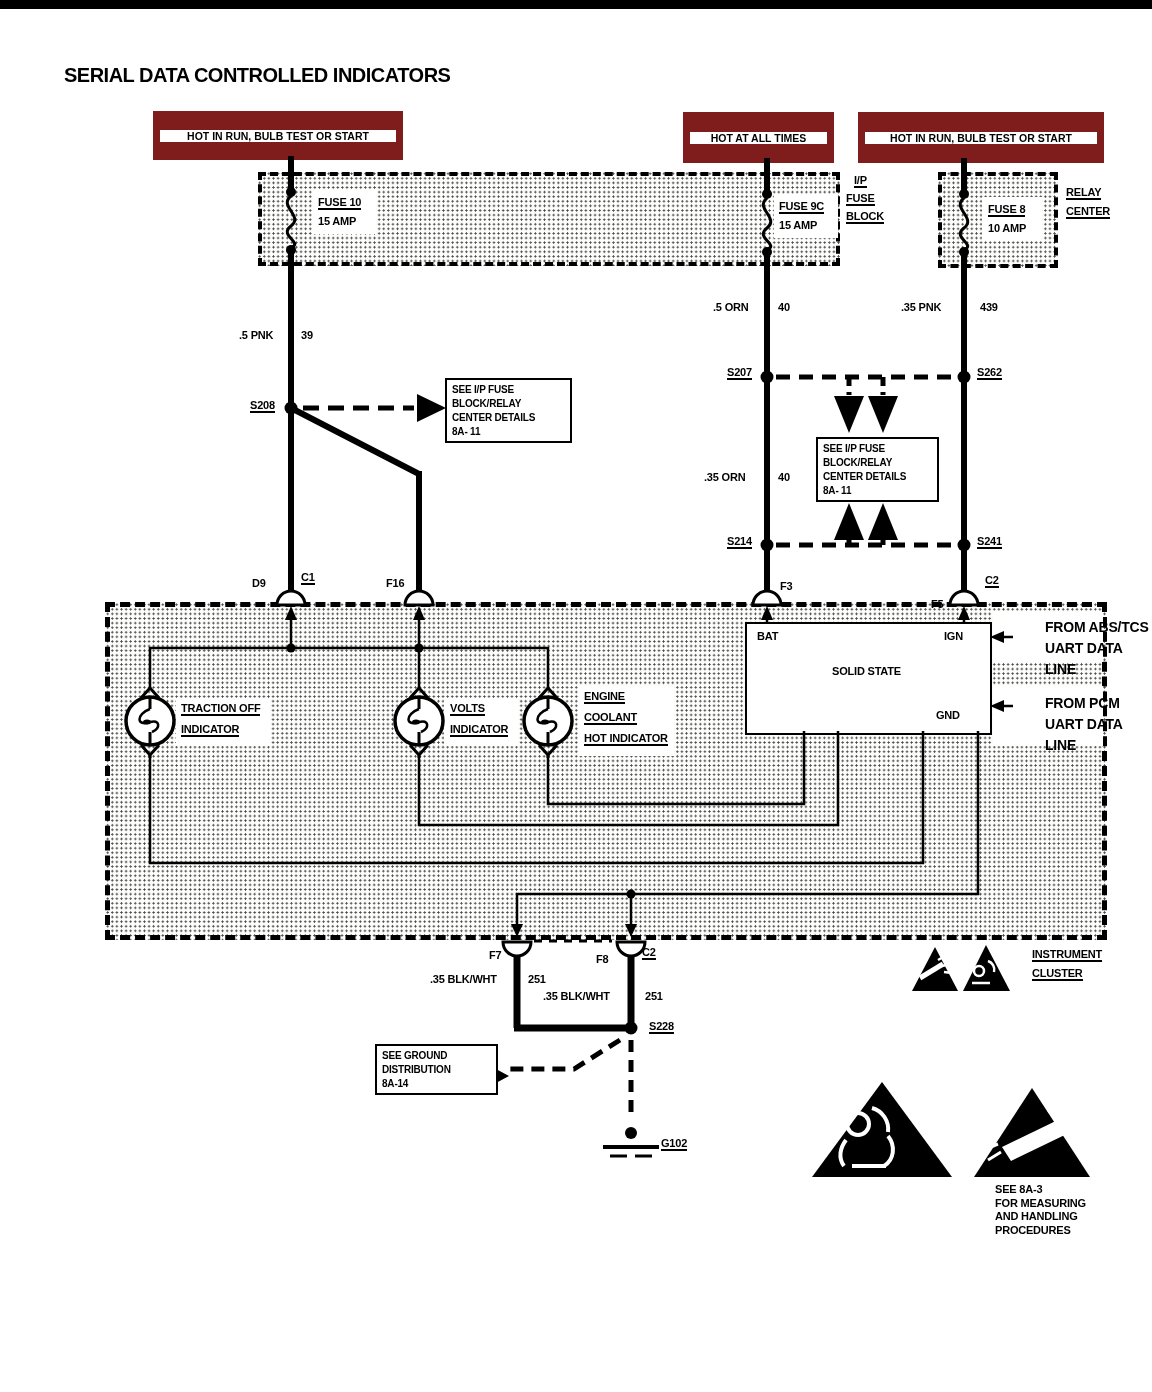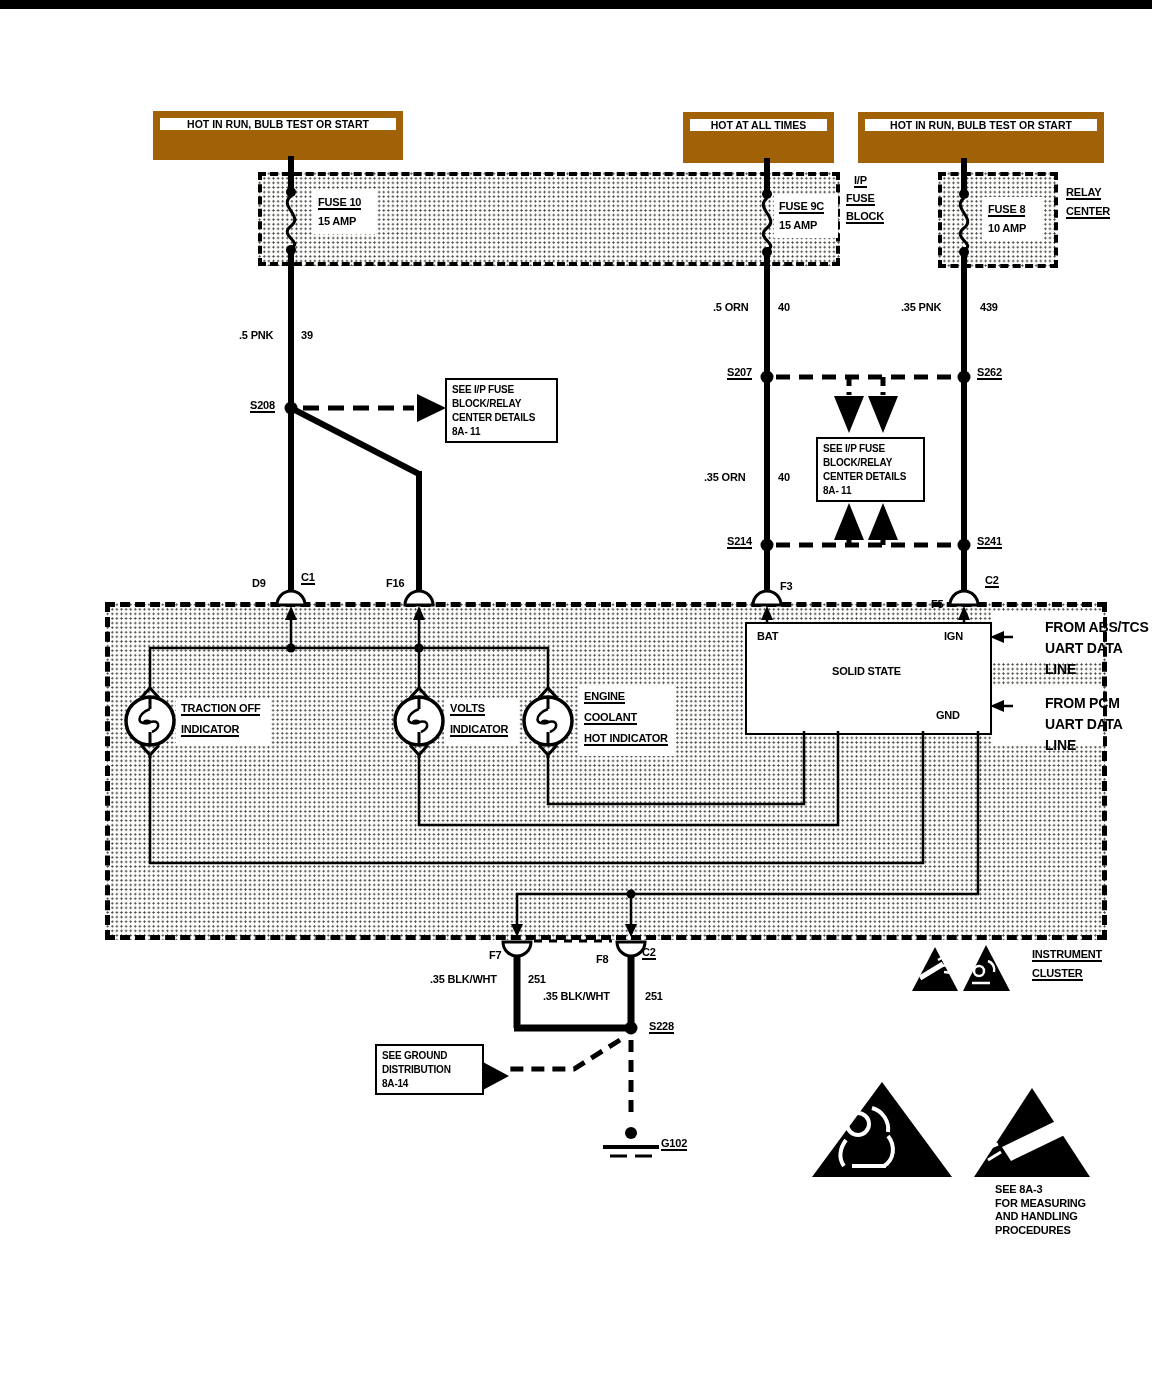--- a/index.html
+++ b/index.html
@@ -34,6 +34,7 @@
 
   <div class="abs" style="left:0;top:0;width:1152px;height:9px;background:#000;"></div>
 
+  <div class="titleS" style="left:64px;top:64px;">SERIAL DATA CONTROLLED INDICATORS</div>
 
   <div class="feed" style="left:153px;top:111px;width:250px;height:49px;">
     <div class="inner">HOT IN RUN, BULB TEST OR START</div>

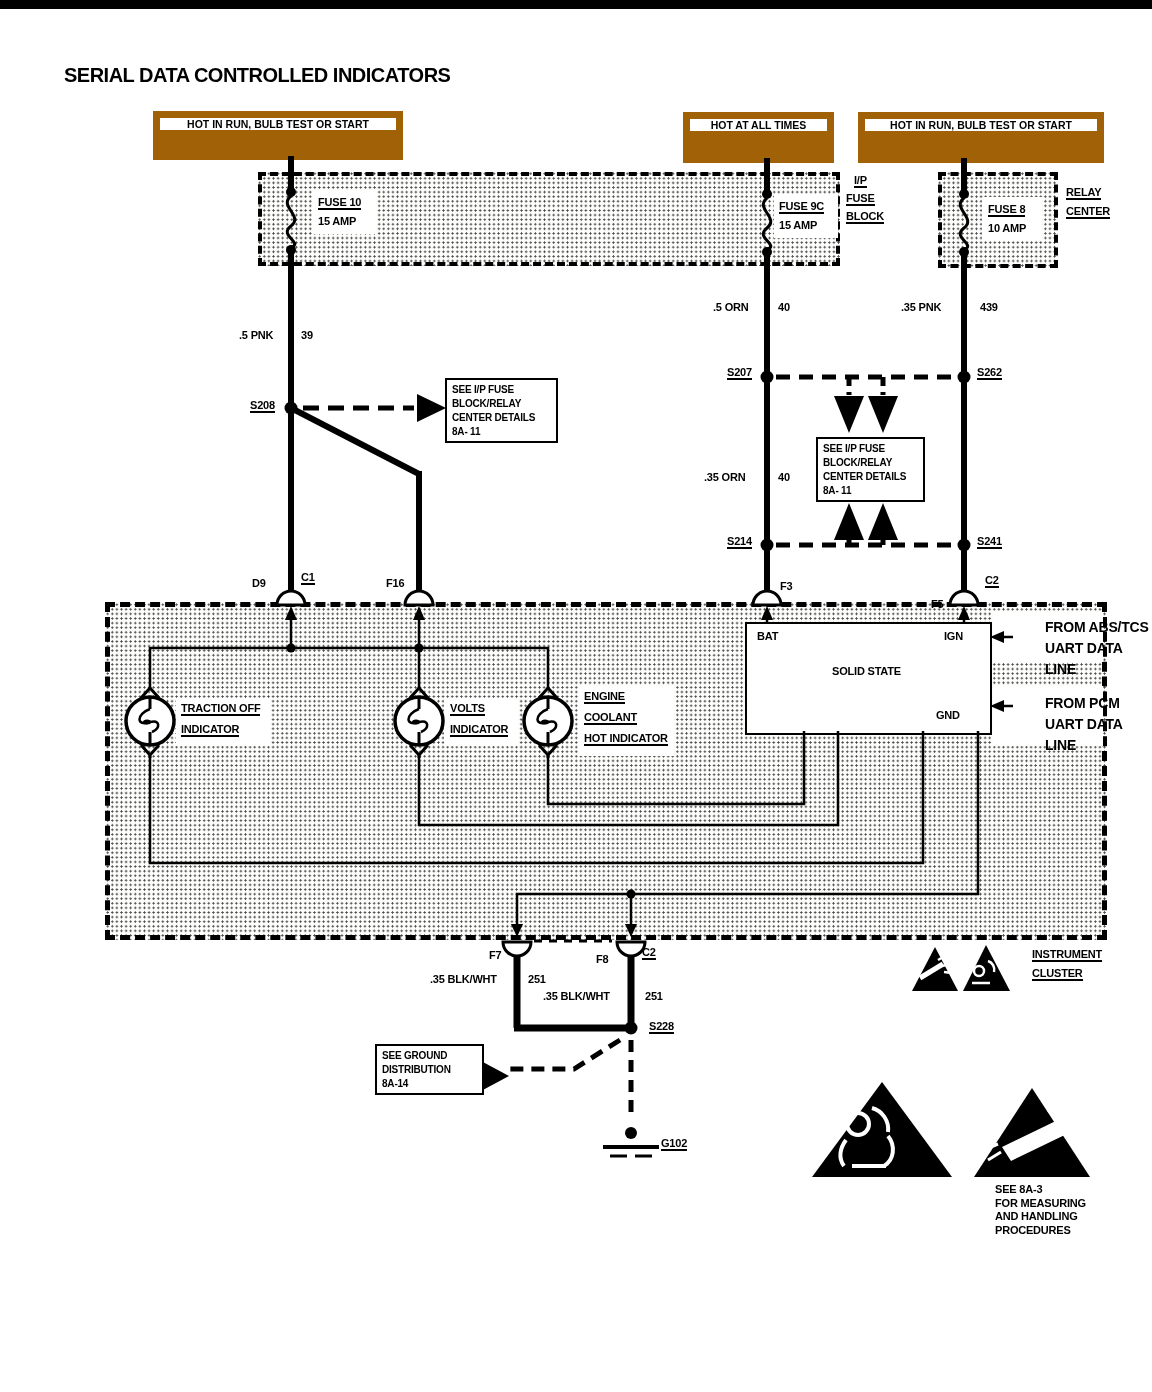--- a/index.html
+++ b/index.html
@@ -20,7 +20,7 @@
   .refbox{position:absolute;background:#fff;border:2.5px solid #000;
           font:bold 10px "Liberation Sans",sans-serif;line-height:1.4;padding:3px 4px 2px 5px;
           letter-spacing:-0.2px;}
-  .feed{position:absolute;background:#a16207;display:flex;align-items:flex-start;}
+  .feed{position:absolute;background:#7f1d1d;display:flex;align-items:center;}
   .feed .inner{flex:1;background:#fff;margin:7px;display:flex;align-items:center;justify-content:center;
        font:bold 10.5px "Liberation Sans",sans-serif;letter-spacing:0px;white-space:nowrap;}
   svg{position:absolute;left:0;top:0;pointer-events:none;}

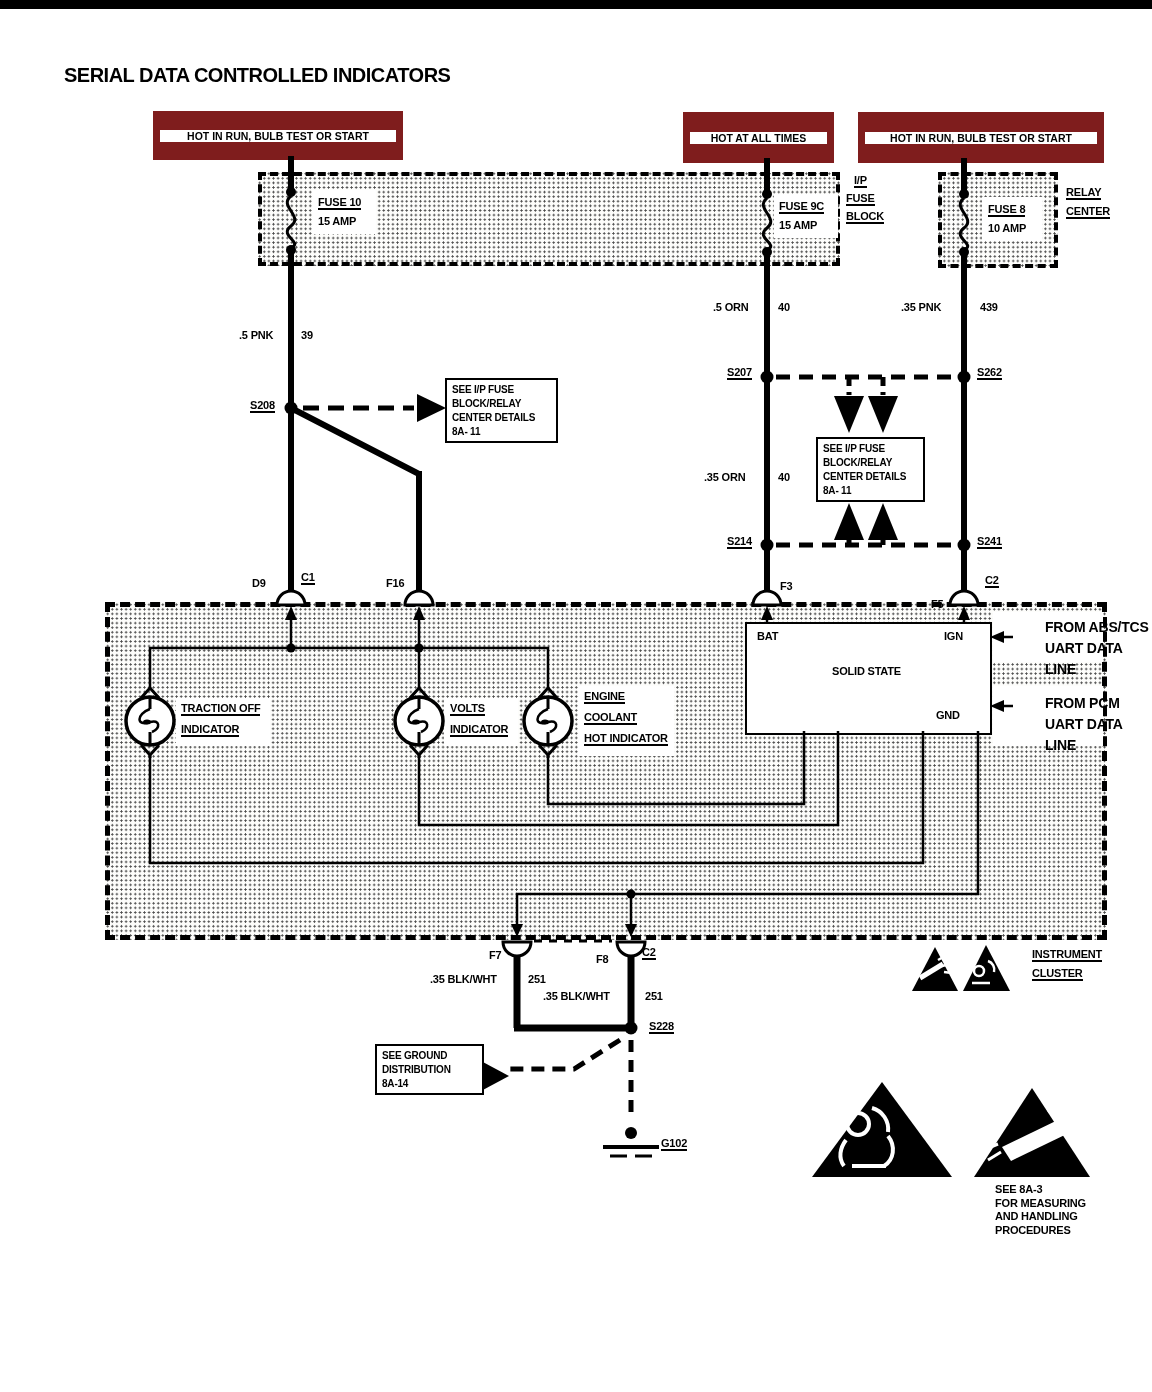--- a/index.html
+++ b/index.html
@@ -18,7 +18,7 @@
   .dashed5{border:5px dashed #000;}
   .plate{position:absolute;background:#fff;}
   .refbox{position:absolute;background:#fff;border:2.5px solid #000;
-          font:bold 10px "Liberation Sans",sans-serif;line-height:1.4;padding:3px 4px 2px 5px;
+          font:bold 10px "Liberation Sans",sans-serif;line-height:1.4;padding:3px 18px 2px 5px;
           letter-spacing:-0.2px;}
   .feed{position:absolute;background:#7f1d1d;display:flex;align-items:center;}
   .feed .inner{flex:1;background:#fff;margin:7px;display:flex;align-items:center;justify-content:center;

